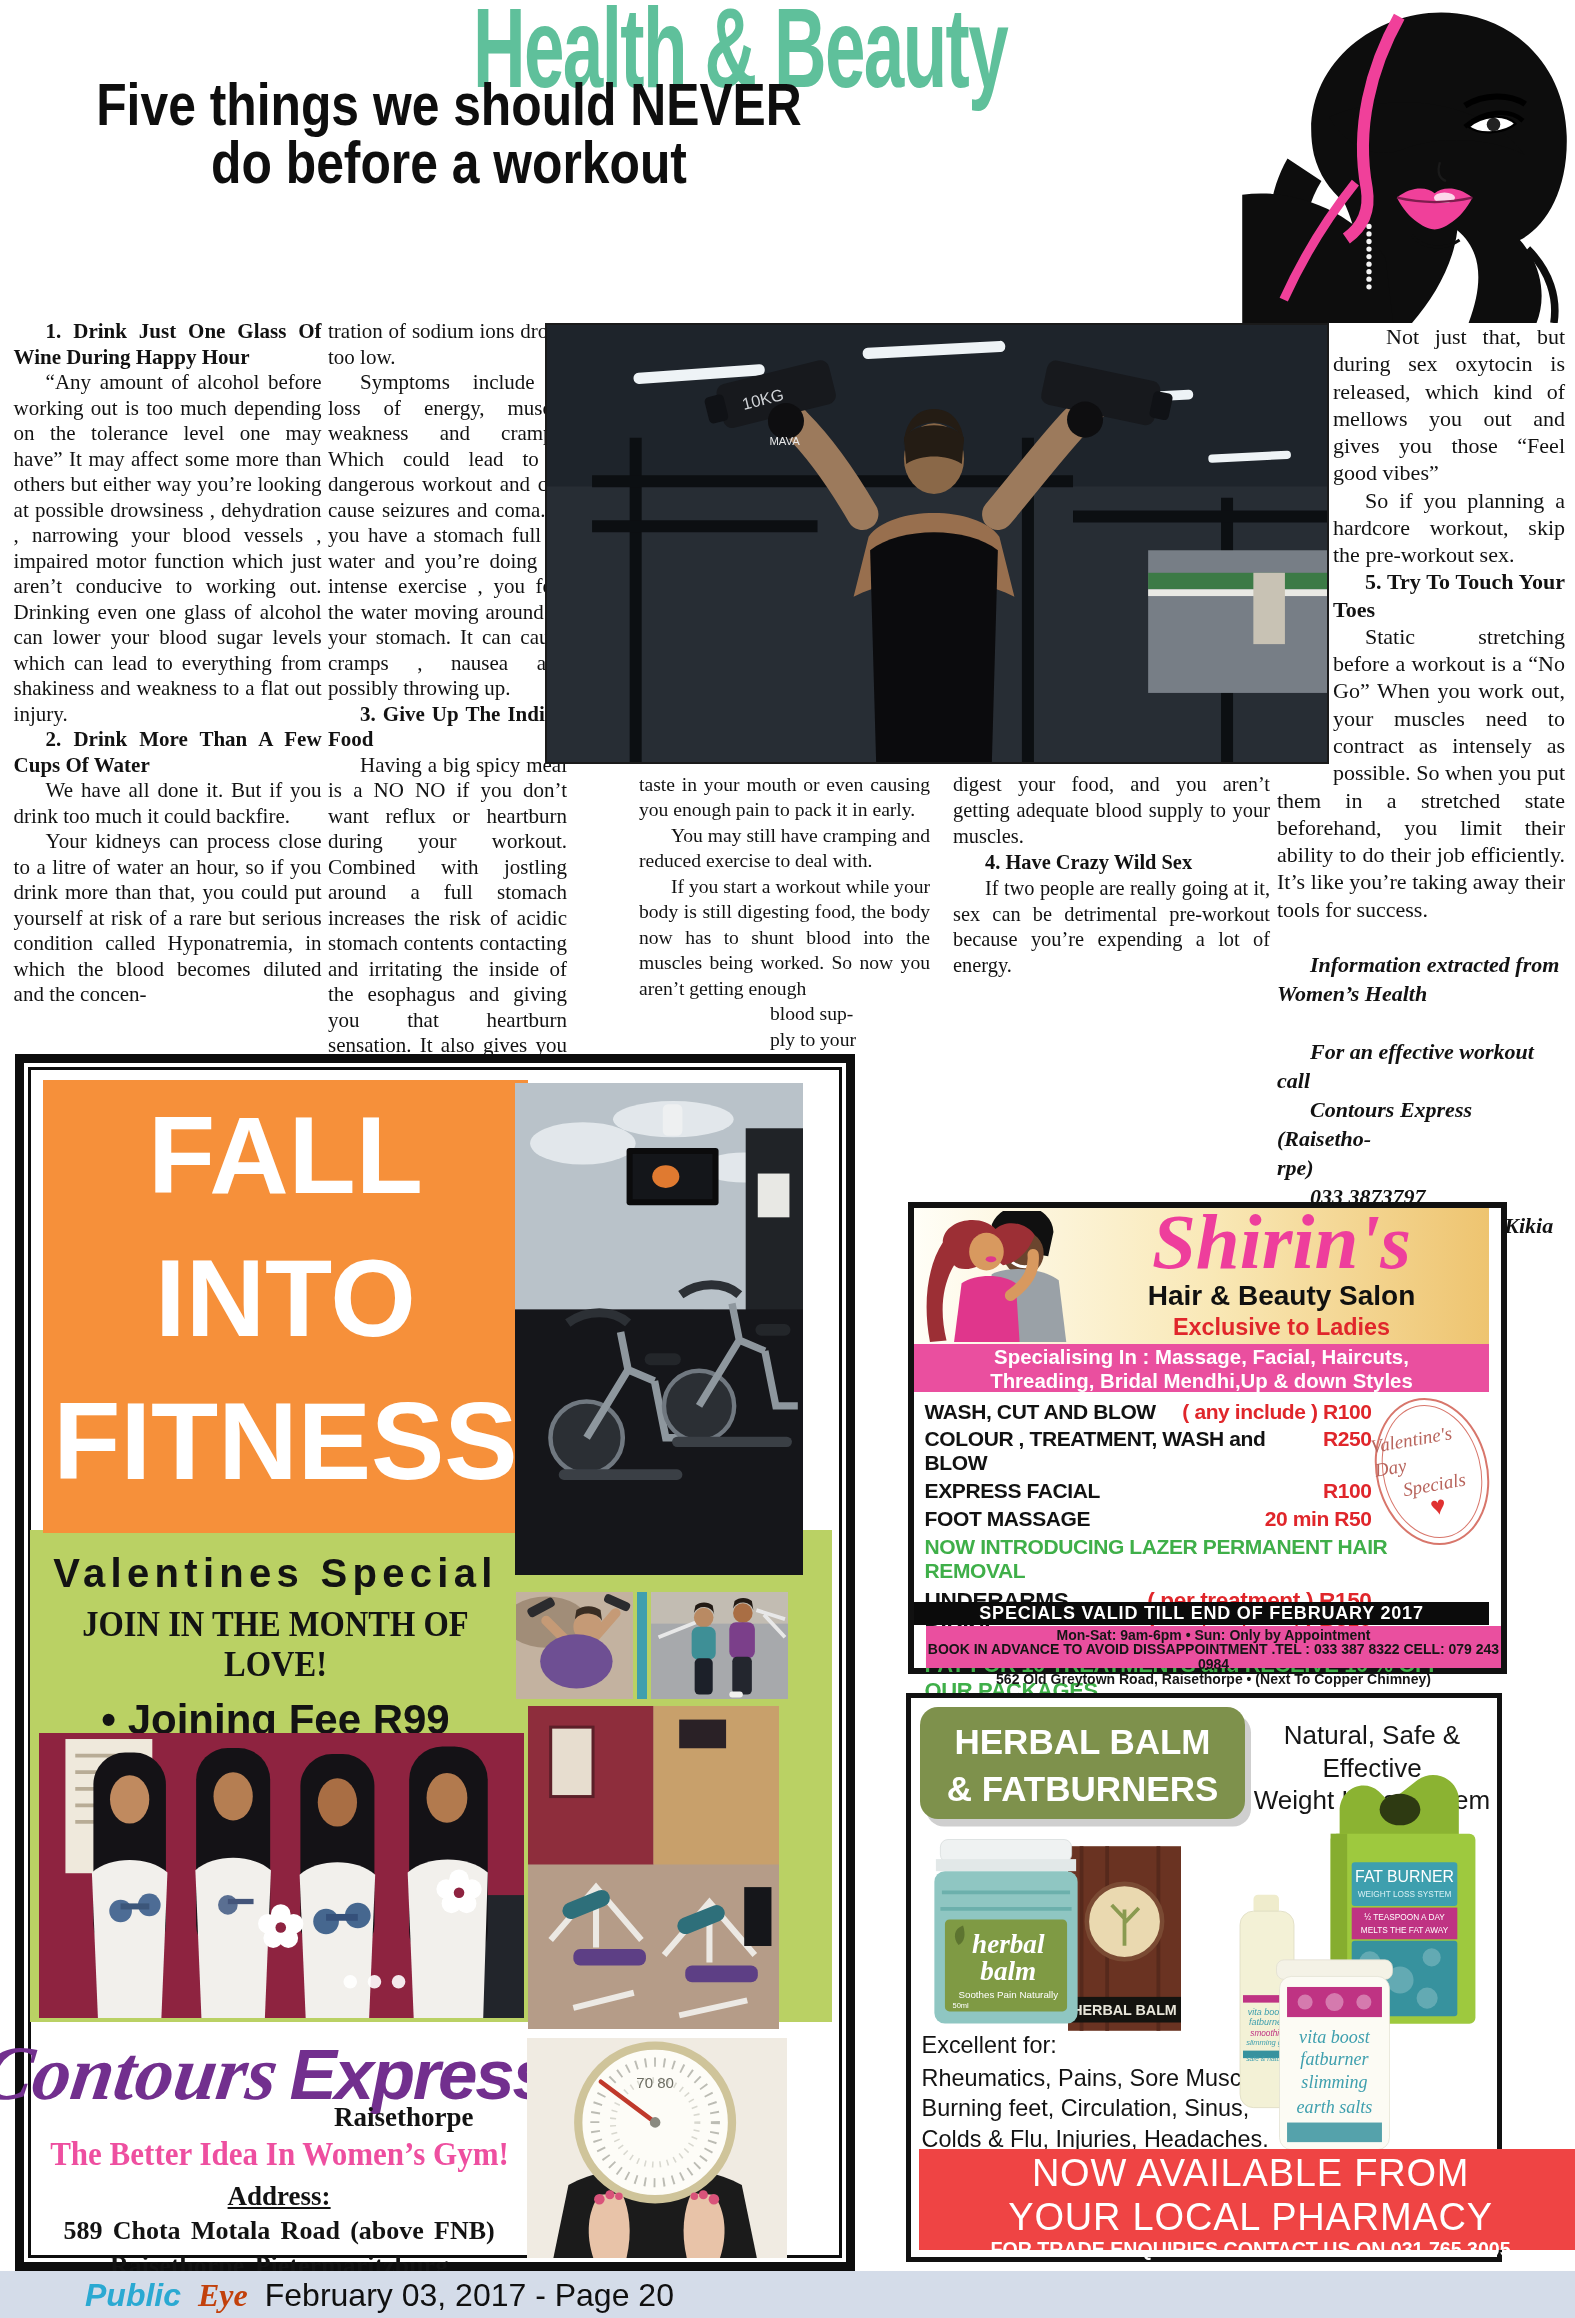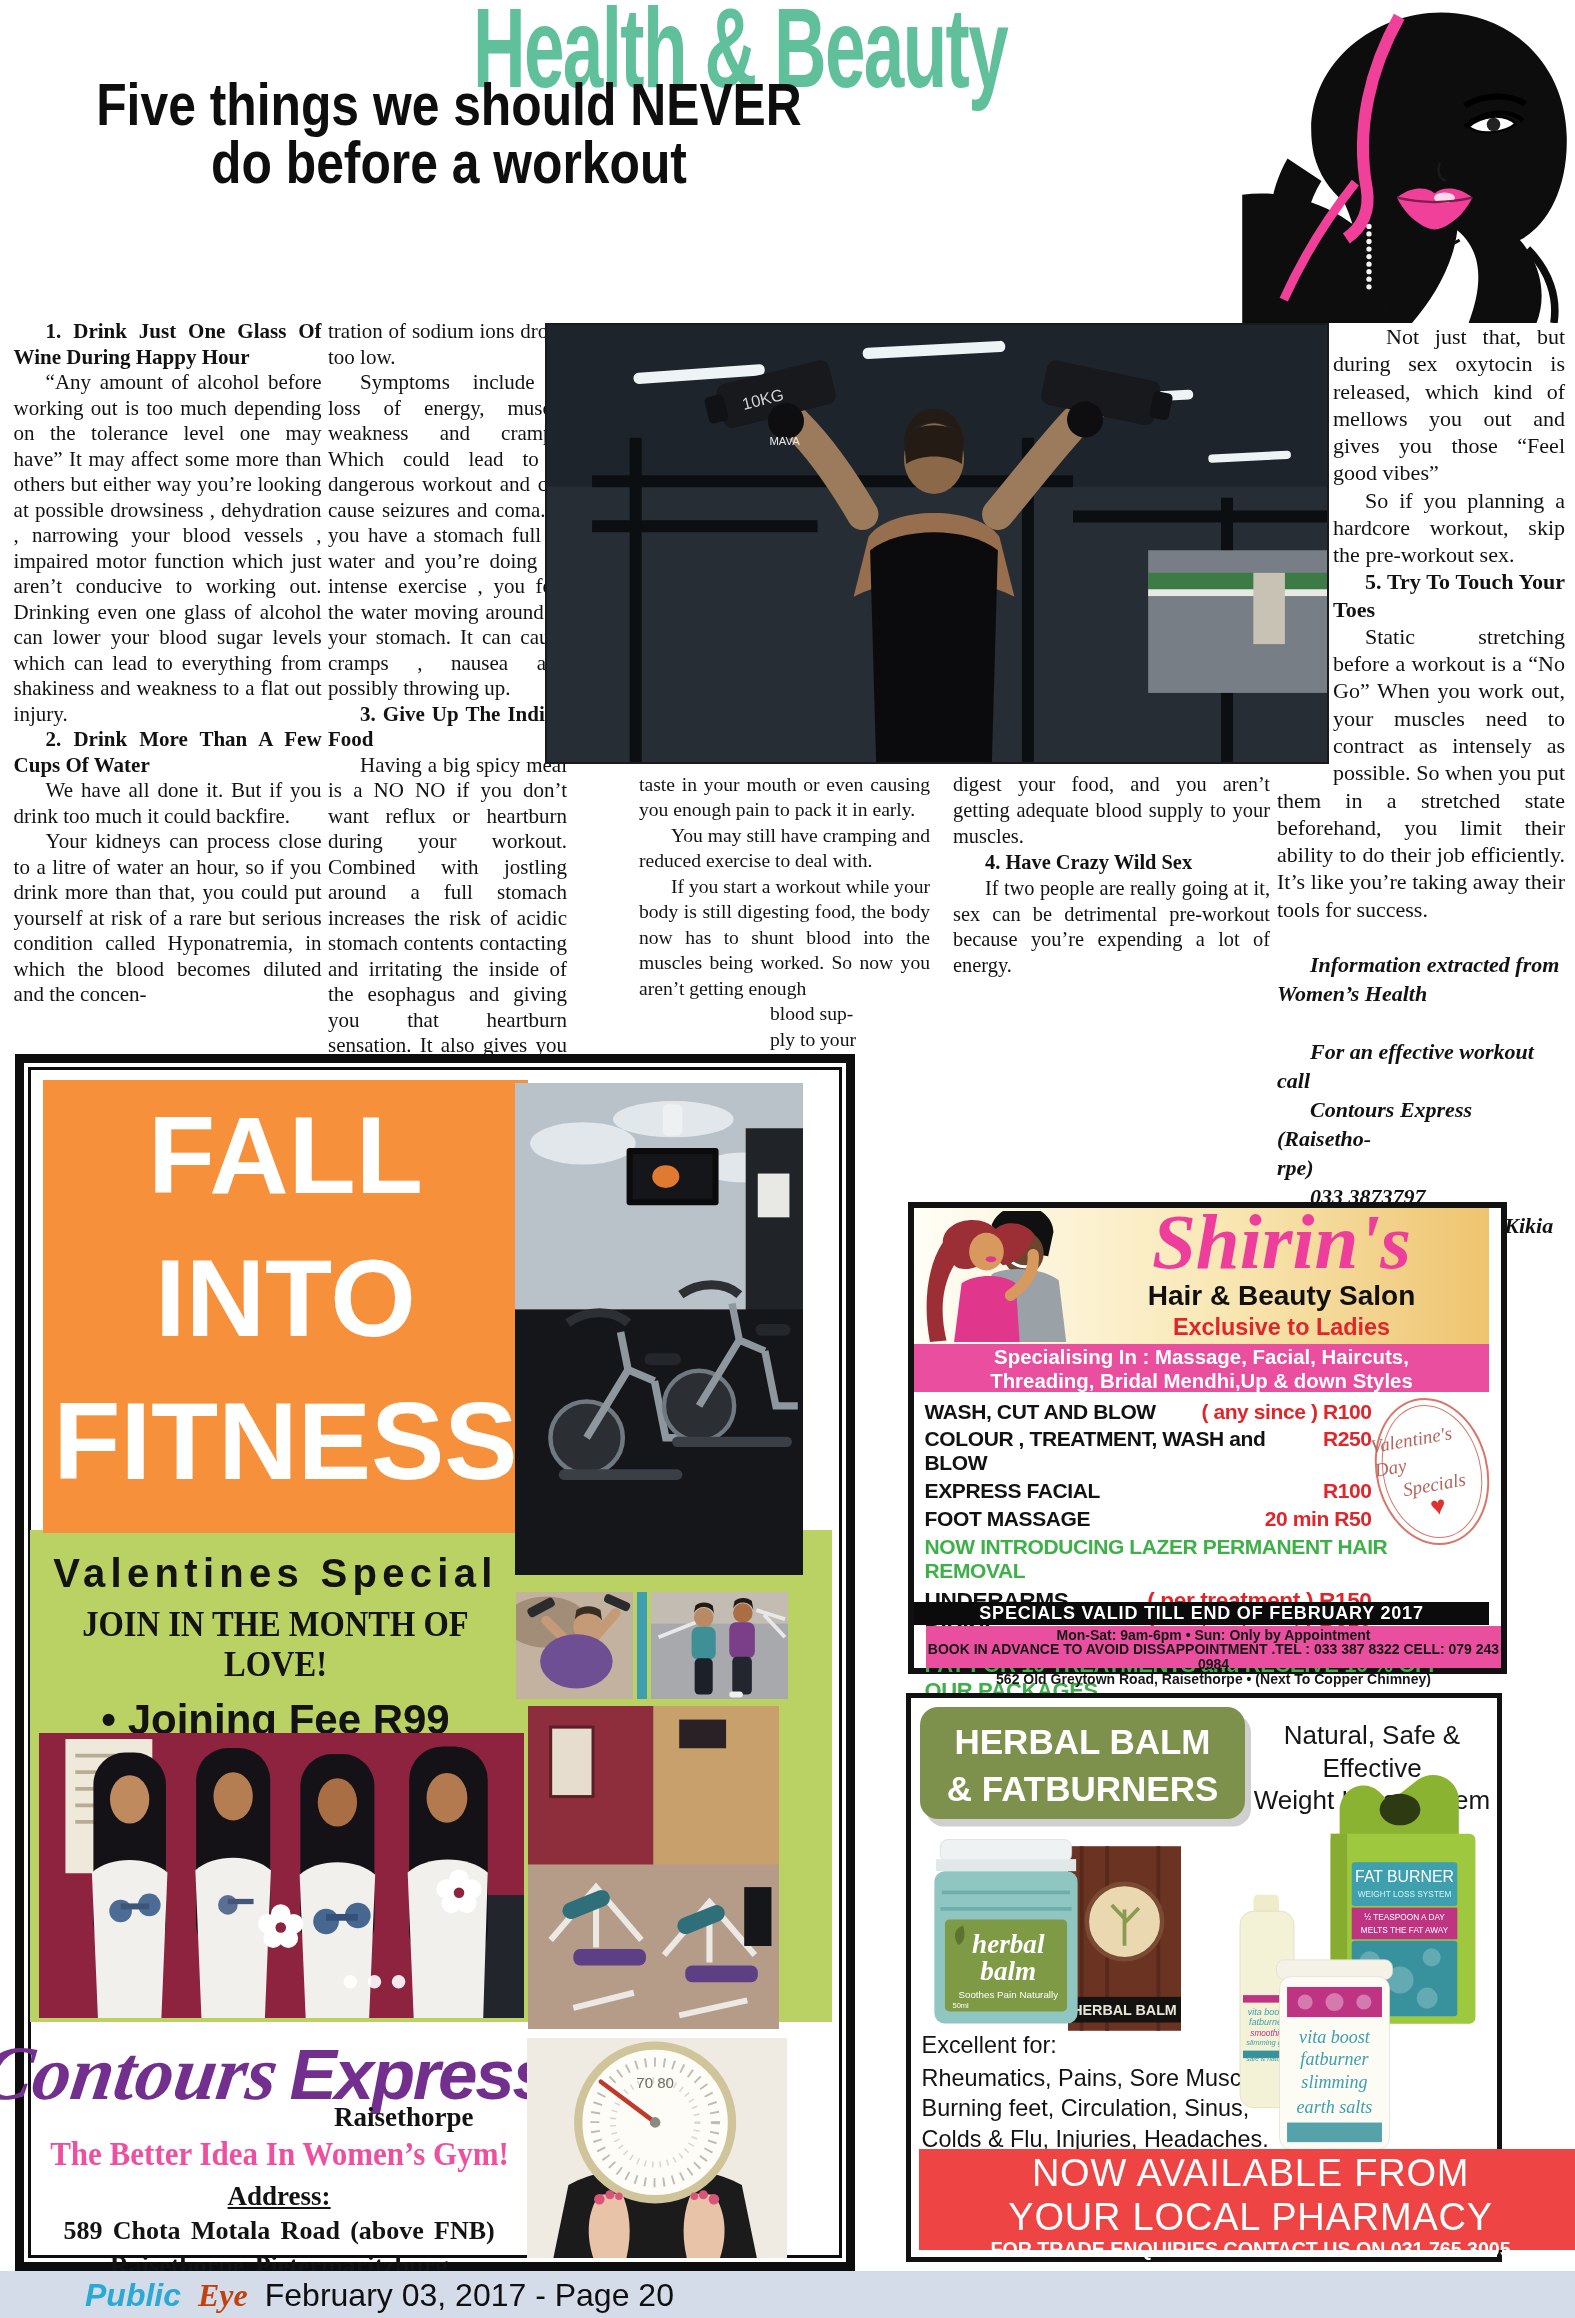--- a/index.html
+++ b/index.html
@@ -462,7 +462,7 @@
     <div class="sh-prices">
       <div class="srow">
           <span>WASH, CUT AND BLOW</span>
-          <span class="pr">( any since ) R100</span>
+          <span class="pr">( any include ) R100</span>
         </div>
       <div class="srow">
           <span>COLOUR , TREATMENT, WASH and BLOW</span>

